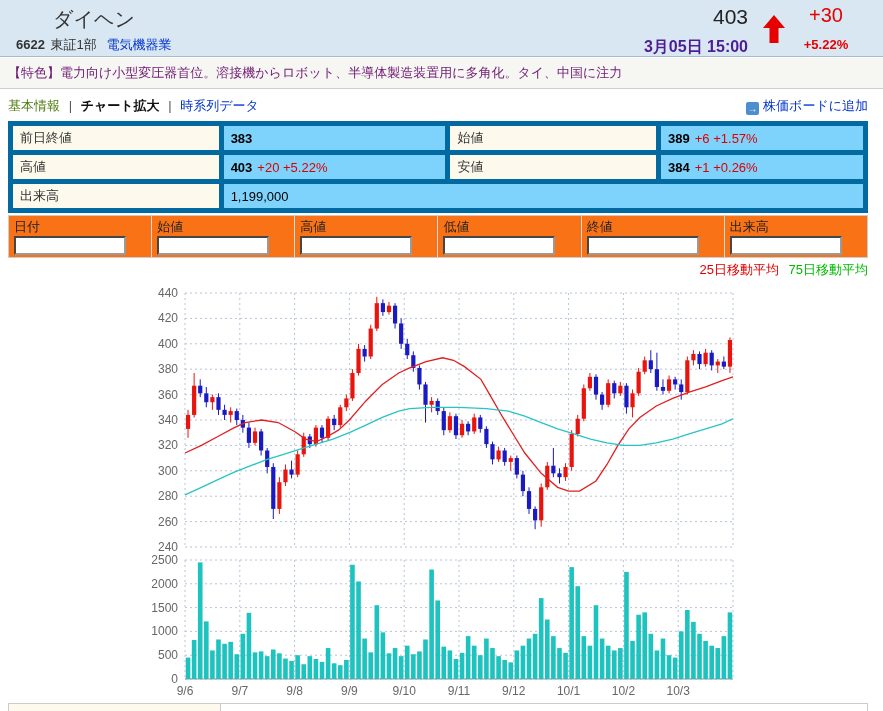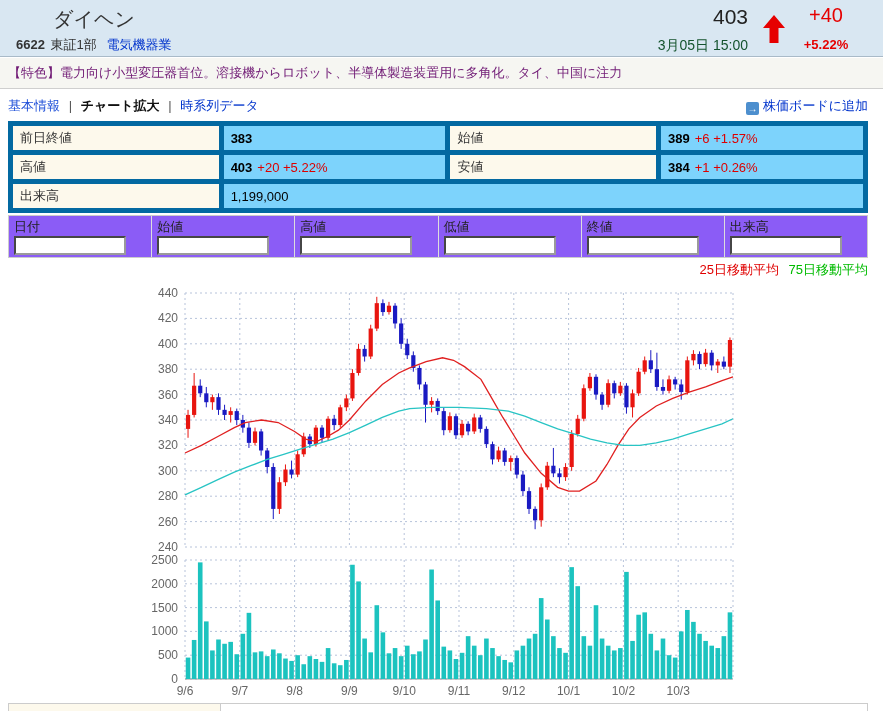--- a/index.html
+++ b/index.html
@@ -92,7 +92,7 @@
       </svg>
     </span>
     <div id="change-block">
-      <div id="change-val">+40</div>
+      <div id="change-val">+30</div>
       <div id="change-pct">+5.22%</div>
     </div>
   </div>

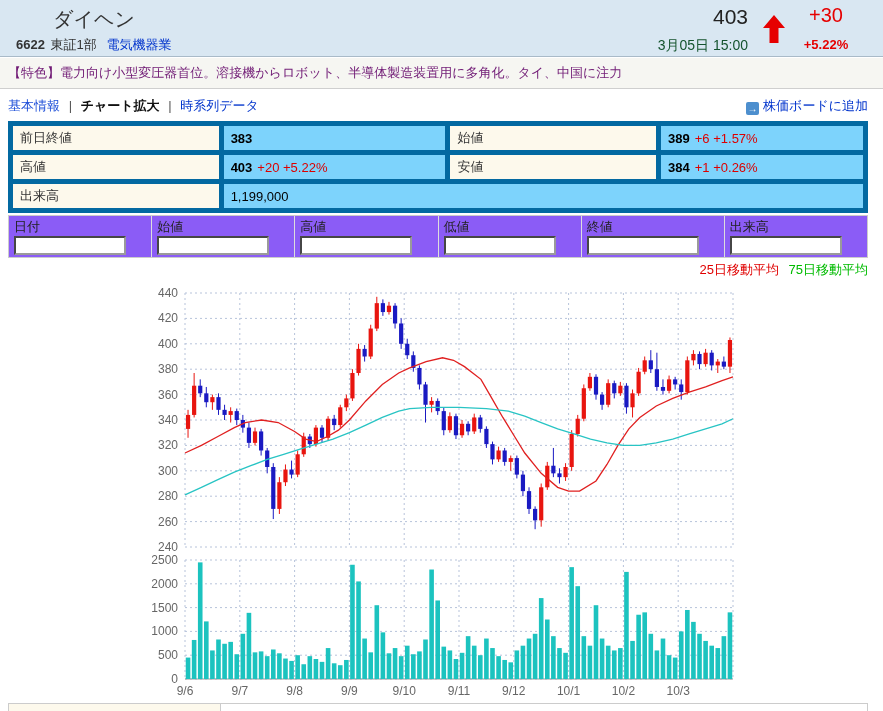--- a/index.html
+++ b/index.html
@@ -17,7 +17,7 @@
   #code-line .market { margin-left:2px; }
   #price-block { position:absolute; left:600px; top:0; width:148px; height:57px; text-align:right; }
   #price-now { position:absolute; right:0; top:5px; width:148px; font-size:21px; color:#222; }
-  #price-date { position:absolute; right:0; top:37px; width:148px; font-size:14px; font-weight:normal; color:#14532d; }
+  #price-date { position:absolute; right:0; top:37px; width:148px; font-size:16px; font-weight:bold; color:#4c1d95; }
   #arrow-up { position:absolute; left:762px; top:14px; }
   #change-block { position:absolute; left:793px; top:0; width:66px; height:57px; text-align:center; }
   #change-val { position:absolute; left:0; top:4px; width:66px; font-size:20px; color:#e60000; }

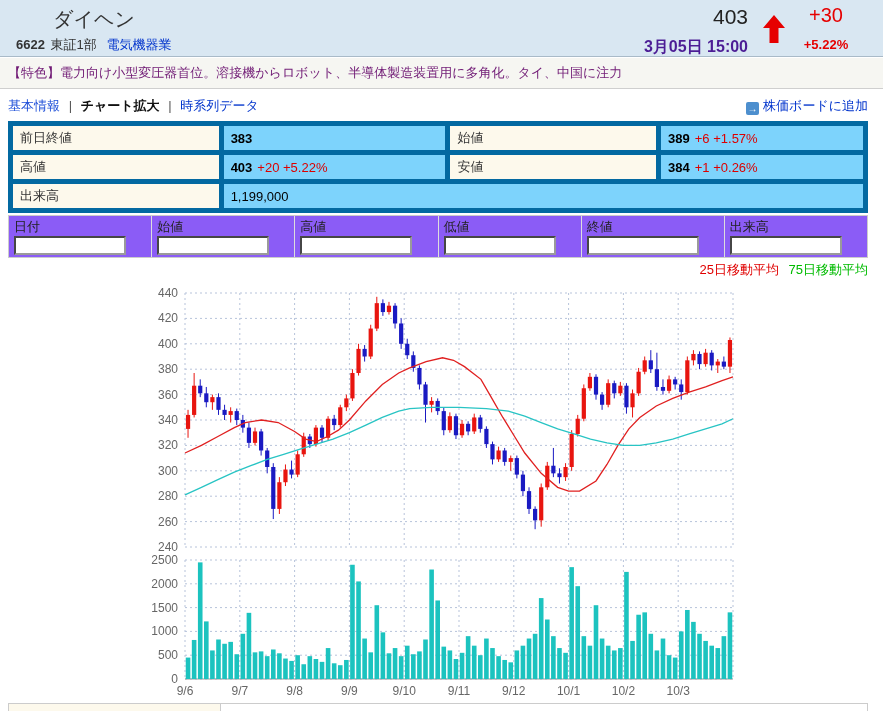--- a/index.html
+++ b/index.html
@@ -31,7 +31,7 @@
   
   #tabs { position:absolute; left:8px; top:97px; font-size:13px; color:#333; }
   #tabs .sep { margin:0 5px; color:#555; }
-  .tab-link-visited { color:#1d4ed8; cursor:pointer; }
+  .tab-link-visited { color:#4d7c0f; cursor:pointer; }
   .tab-current { font-weight:bold; color:#111; }
   .tab-link { color:#0033cc; cursor:pointer; }
   #add-board { position:absolute; right:15px; top:97px; font-size:13px; color:#0033cc; cursor:pointer; }

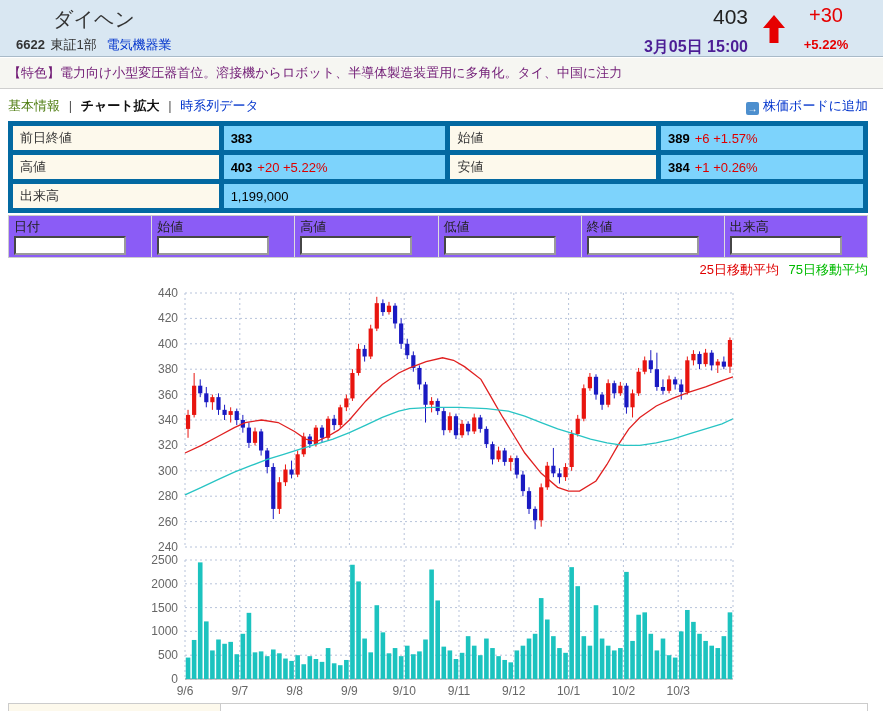--- a/index.html
+++ b/index.html
@@ -49,7 +49,7 @@
 
   
   #input-panel { position:absolute; left:8px; top:215px; width:860px; height:43px;
-                 border:1px solid #ccc; display:flex; background:#8b5cf6; }
+                 border:1px solid #ccc; display:flex; background:#f97316;justify-content:flex-end; }
   .inp-cell { flex:1 1 0; border-right:1px solid #ddd; padding:2px 5px; }
   .inp-cell:last-child { border-right:none; }
   .inp-label { font-size:13px; color:#222; height:17px; }

